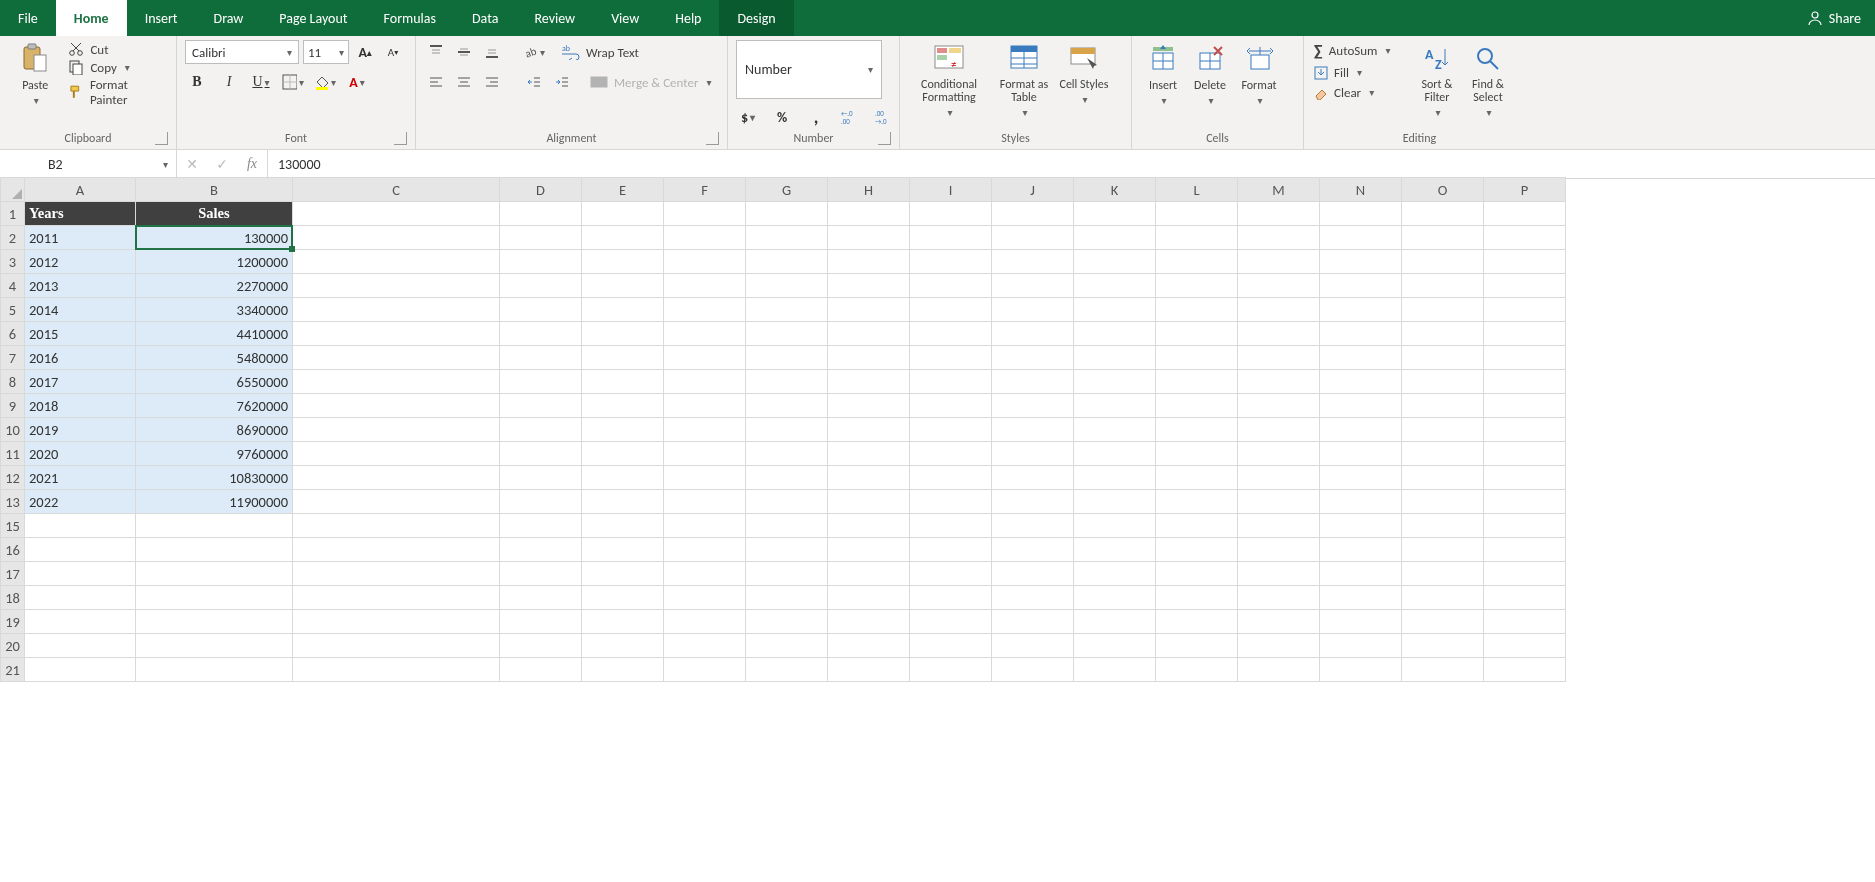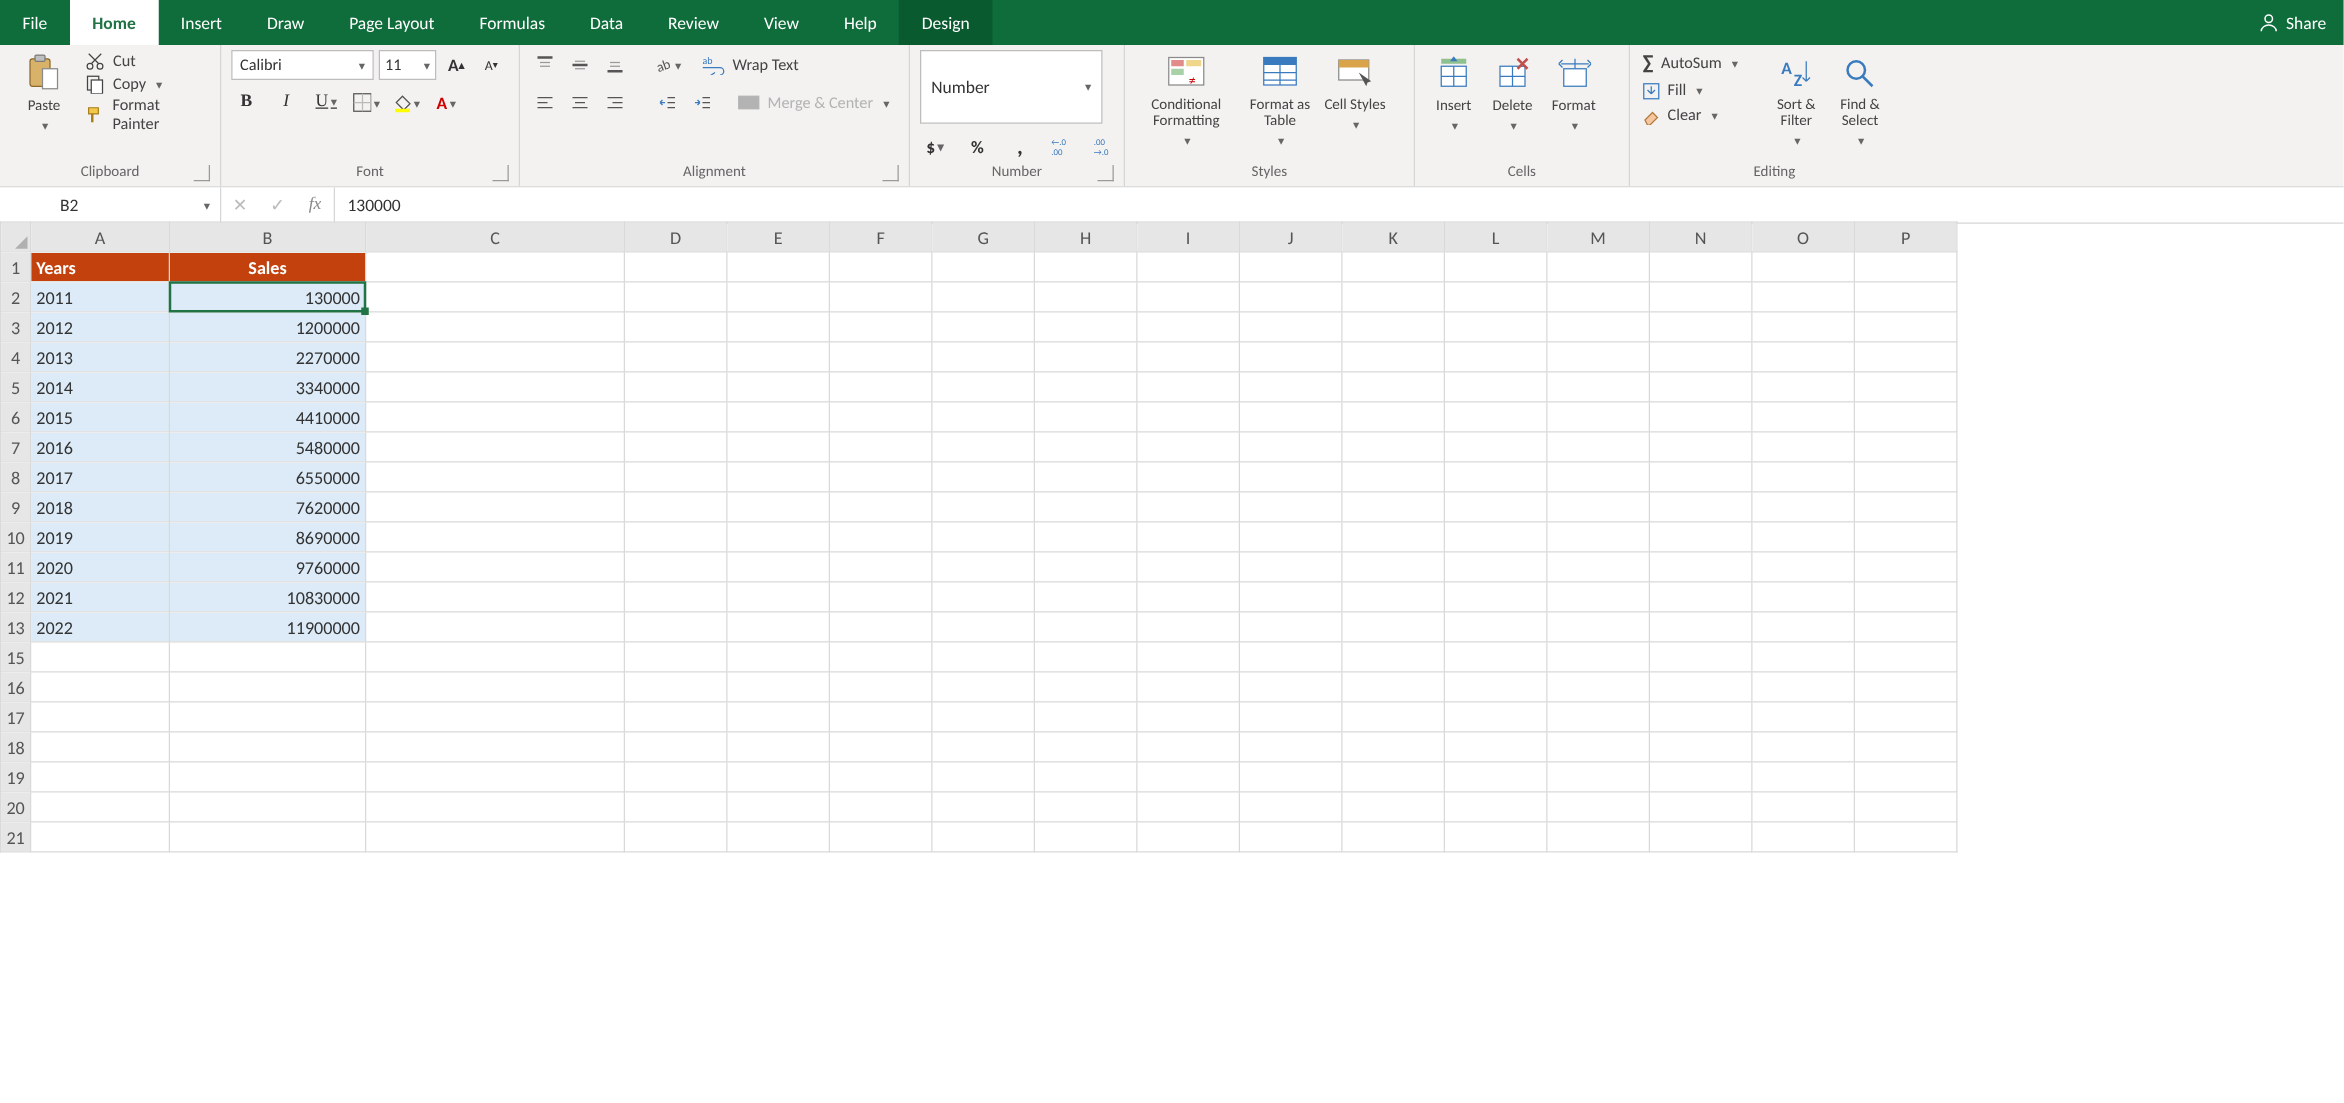--- a/index.html
+++ b/index.html
@@ -53,7 +53,7 @@
 .corner::after{content:"";position:absolute;right:2px;bottom:2px;width:0;height:0;border-style:solid;border-width:0 0 10px 10px;border-color:transparent transparent #b0b0b0 transparent;}
 td{background:#fff;}
 td.hlt{background:#dcebf7;}
-td.hdrcell{background:#c2410c;color:#fff;font-weight:600;}
+td.hdrcell{background:#404040;color:#fff;font-weight:600;font-family:Liberation Serif, serif;}
 td.num{text-align:right;font-family:Calibri,sans-serif;}
 td.yr{text-align:left;font-family:Calibri,sans-serif;}
 .selA{text-align:left !important;padding-left:6px;}

